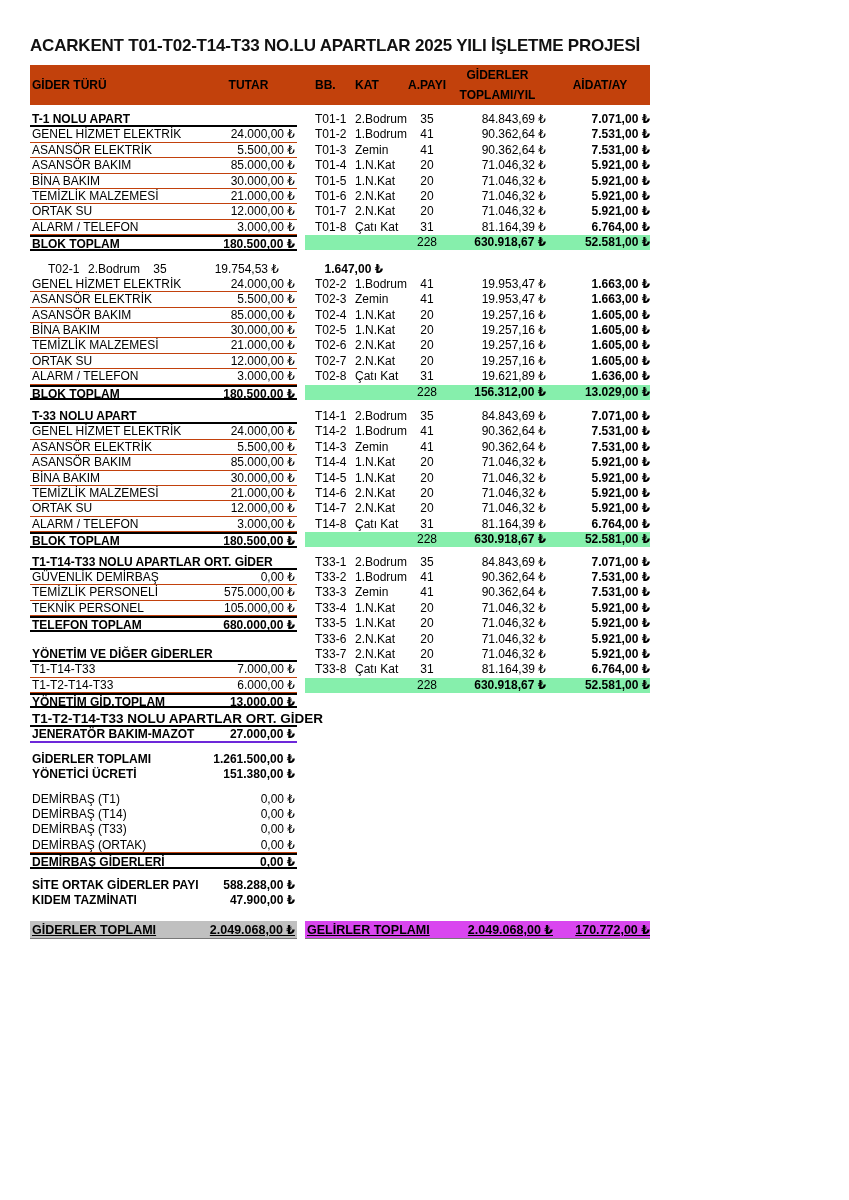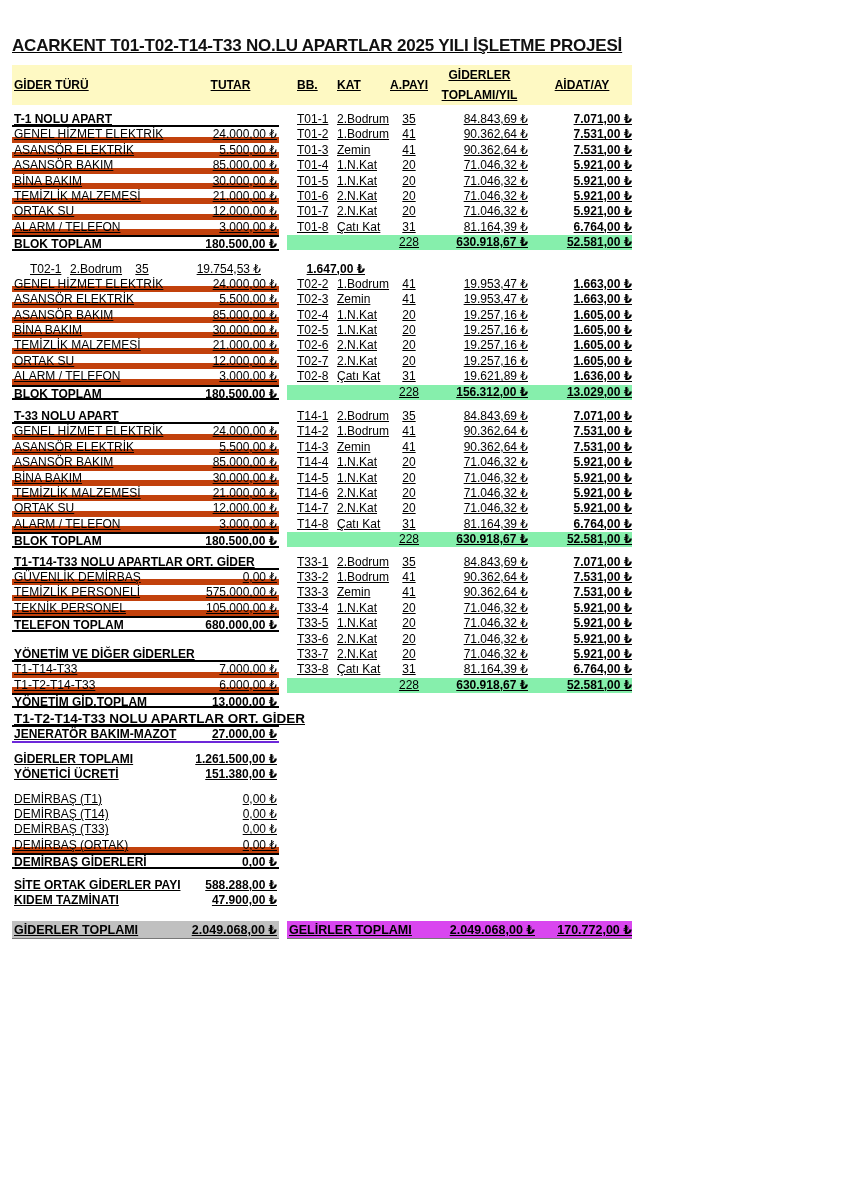--- a/index.html
+++ b/index.html
@@ -5,7 +5,7 @@
   * { box-sizing: border-box; margin: 0; padding: 0; }
   html, body { width: 849px; height: 1200px; background: #ffffff; overflow: hidden; }
   body { font-family: "Liberation Sans", "DejaVu Sans", sans-serif; color: #000; }
-  .content { width: 620px; margin-left: 12px; text-decoration: underline; }
+  .content { width: 620px; margin-left: 30px; }
   h1.title {
     margin-top: 36px; font-size: 17px; font-weight: bold;
     letter-spacing: -0.2px; white-space: nowrap; color: #111;

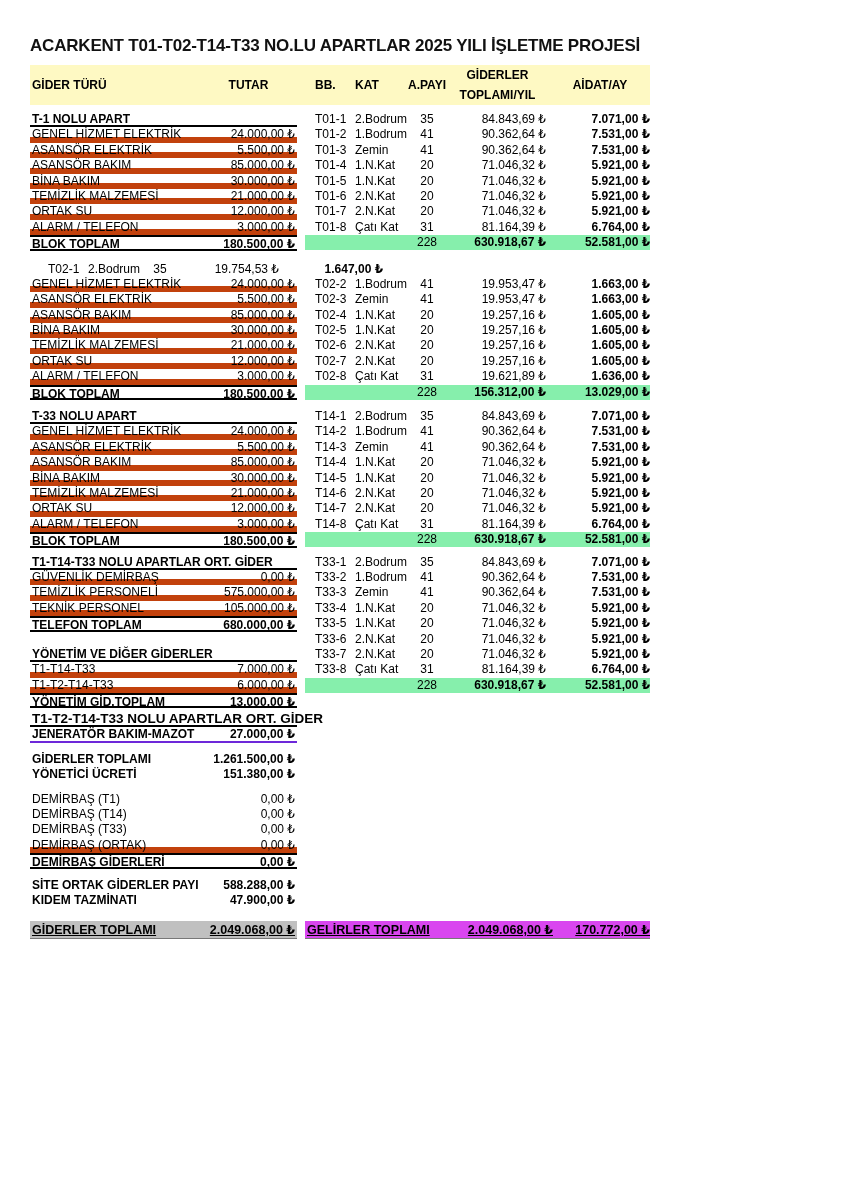--- a/index.html
+++ b/index.html
@@ -24,7 +24,7 @@
   .c-aidat { width: 100px; text-align: right; white-space: nowrap; font-weight: bold; }
   
   .thead {
-    margin-top: 9px; height: 40px; background: #fef9c3;
+    margin-top: 9px; height: 40px; background: #c2410c;
     font-weight: bold; font-size: 12px; align-items: center;
   }
   .thead .lgrp, .thead .rgrp { align-items: center; height: 100%; }

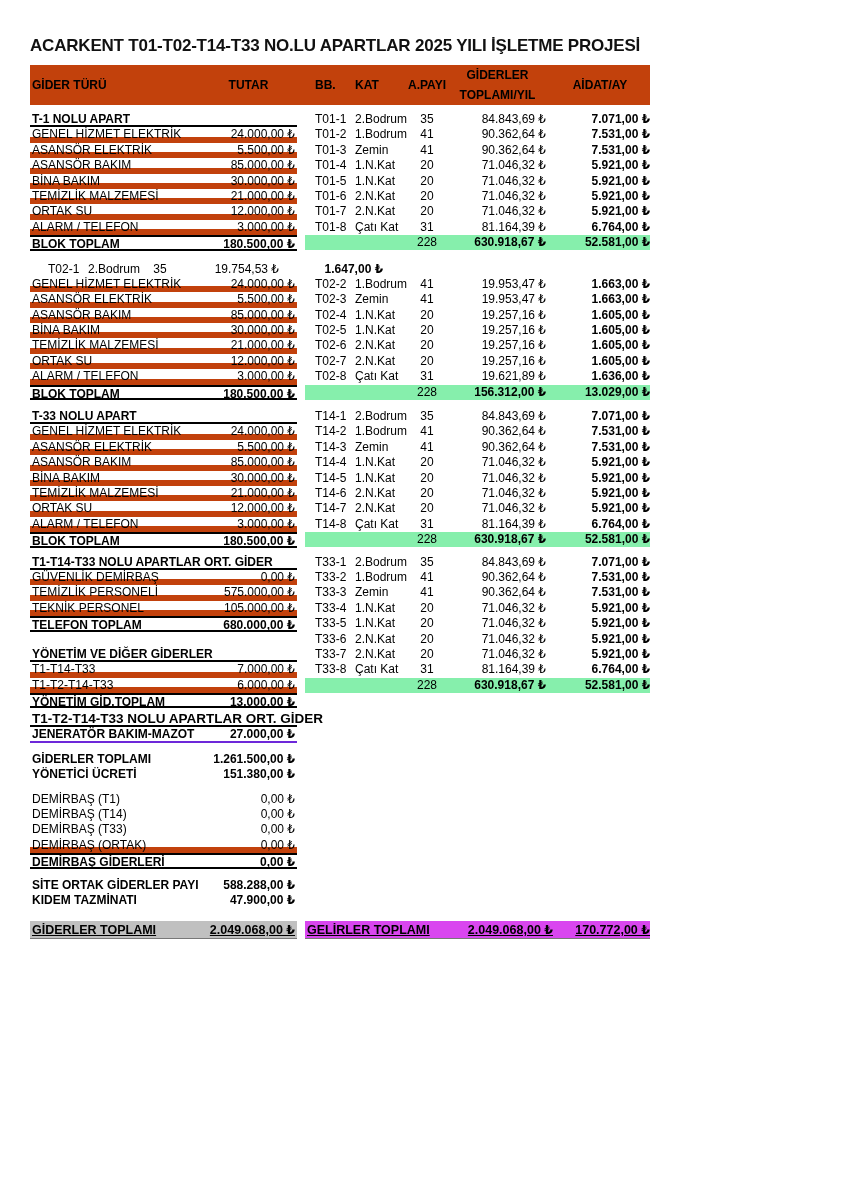--- a/index.html
+++ b/index.html
@@ -41,7 +41,7 @@
   .row .lgrp { height: 15.4px; }
   .ls-header .cl-label { font-weight: bold; }
   .ls-header .lgrp { border-bottom: 2px solid #000; }
-  .ls-item .lgrp { border-bottom: 6px solid #c2410c; }
+  .ls-item .lgrp { border-bottom: 1px solid #c2410c; }
   .ls-total .lgrp { font-weight: bold; border-top: 2px solid #000; border-bottom: 2px solid #000; }
   .ls-boldplain .lgrp { font-weight: bold; }
   .ls-bolditem .lgrp { font-weight: bold; border-bottom: 2px solid #6d28d9; }

